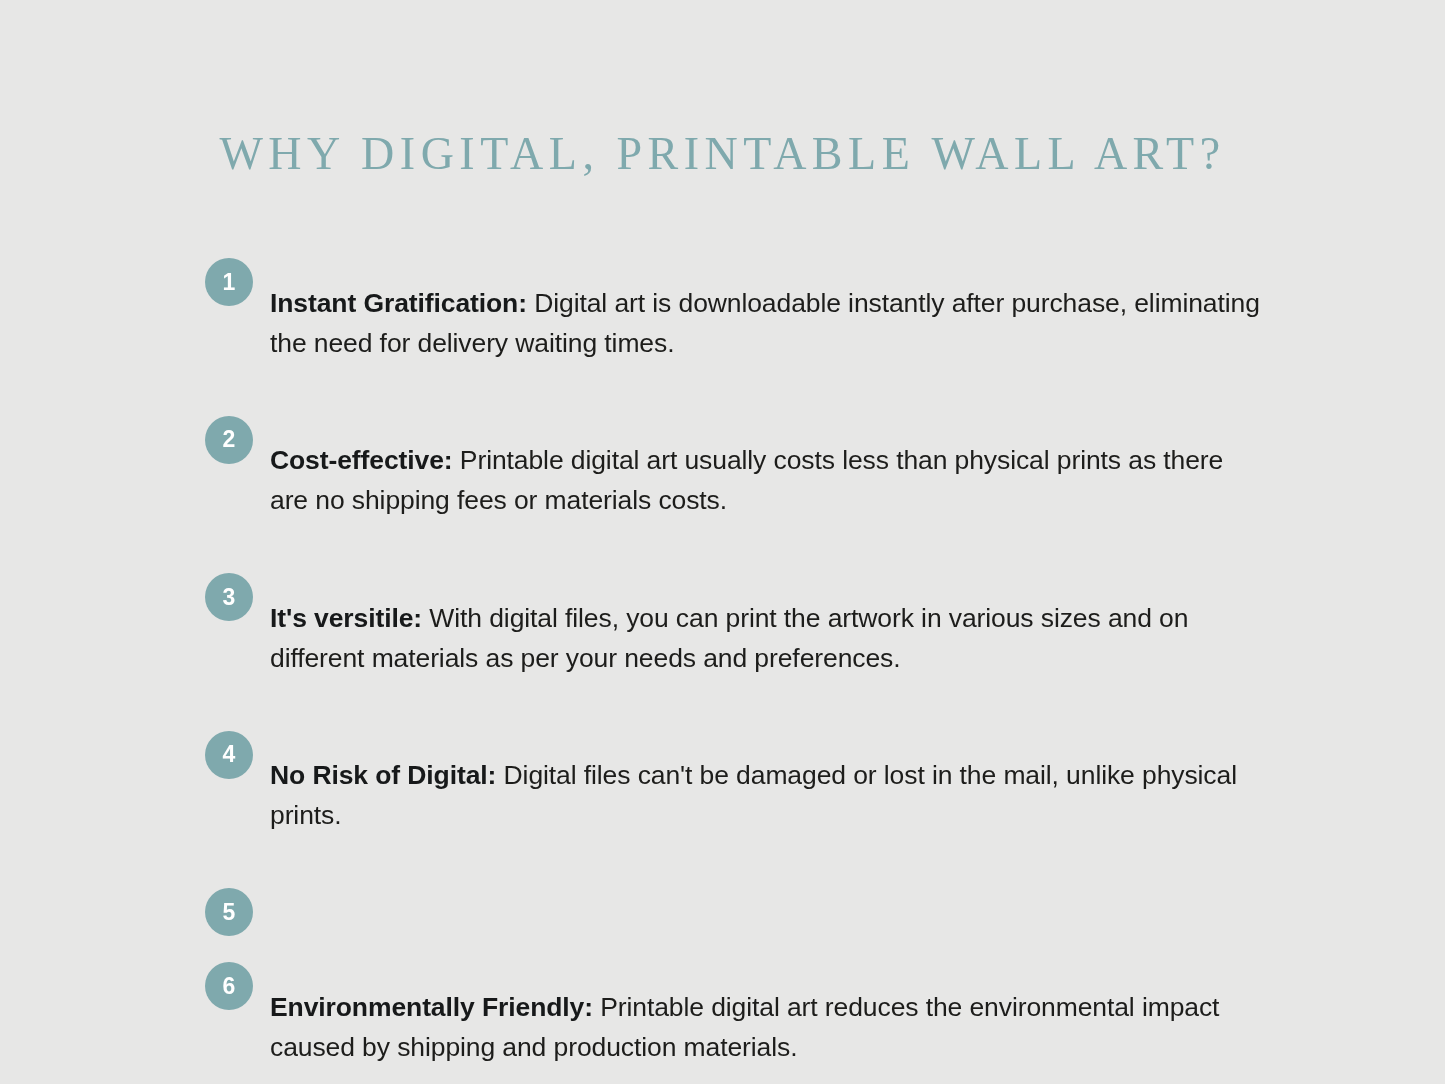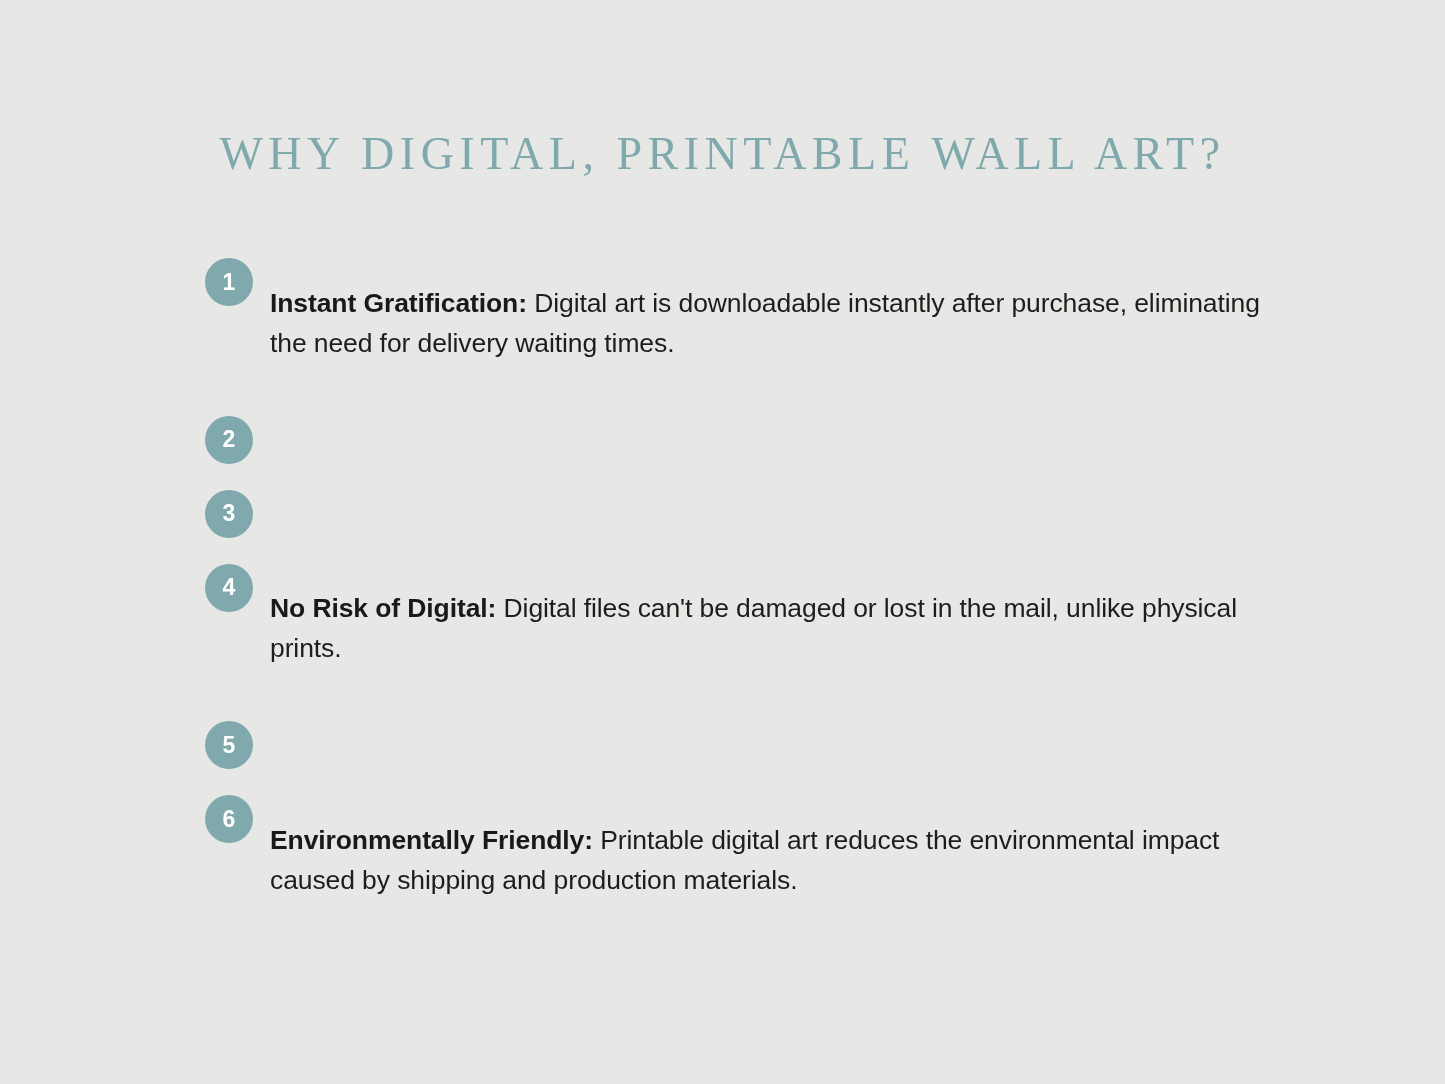--- a/index.html
+++ b/index.html
@@ -90,6 +90,7 @@
 
     <li class="item">
       <span class="badge">2</span>
+      <p class="text"><b>Cost-effective:</b><span> Printable digital art usually costs less than physical prints as there are no shipping fees or materials costs.</span></p>
     </li>
 
     <li class="item">

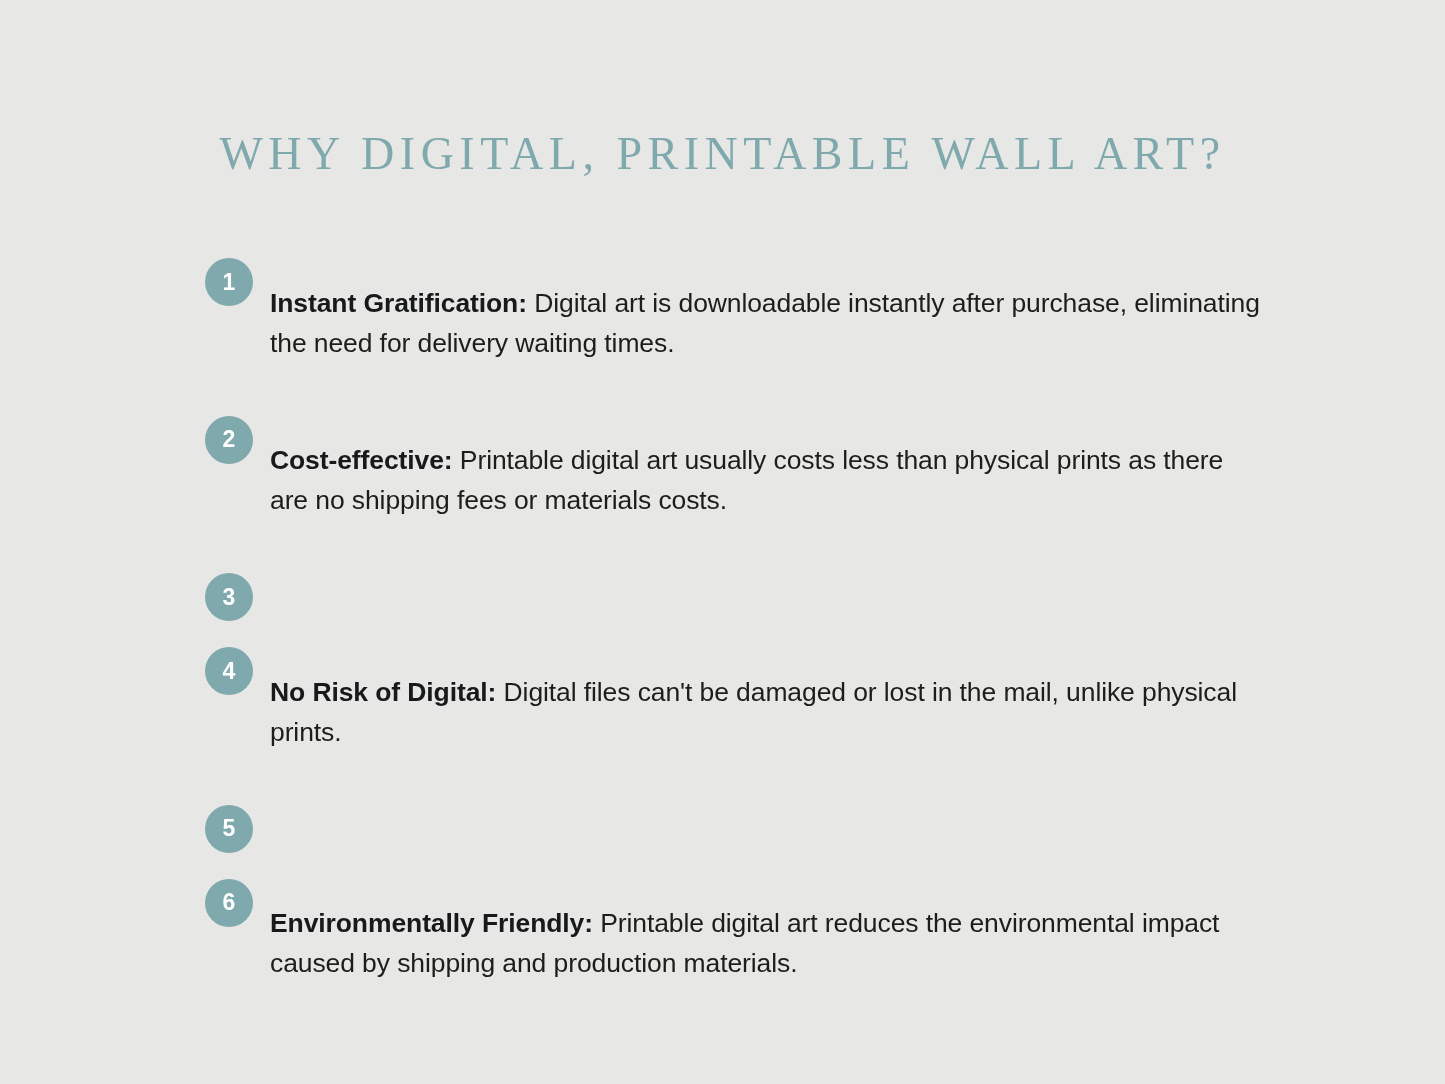--- a/index.html
+++ b/index.html
@@ -95,6 +95,7 @@
 
     <li class="item">
       <span class="badge">3</span>
+      <p class="text"><b>It's versitile:</b><span> With digital files, you can print the artwork in various sizes and on different materials as per your needs and preferences.</span></p>
     </li>
 
     <li class="item">

